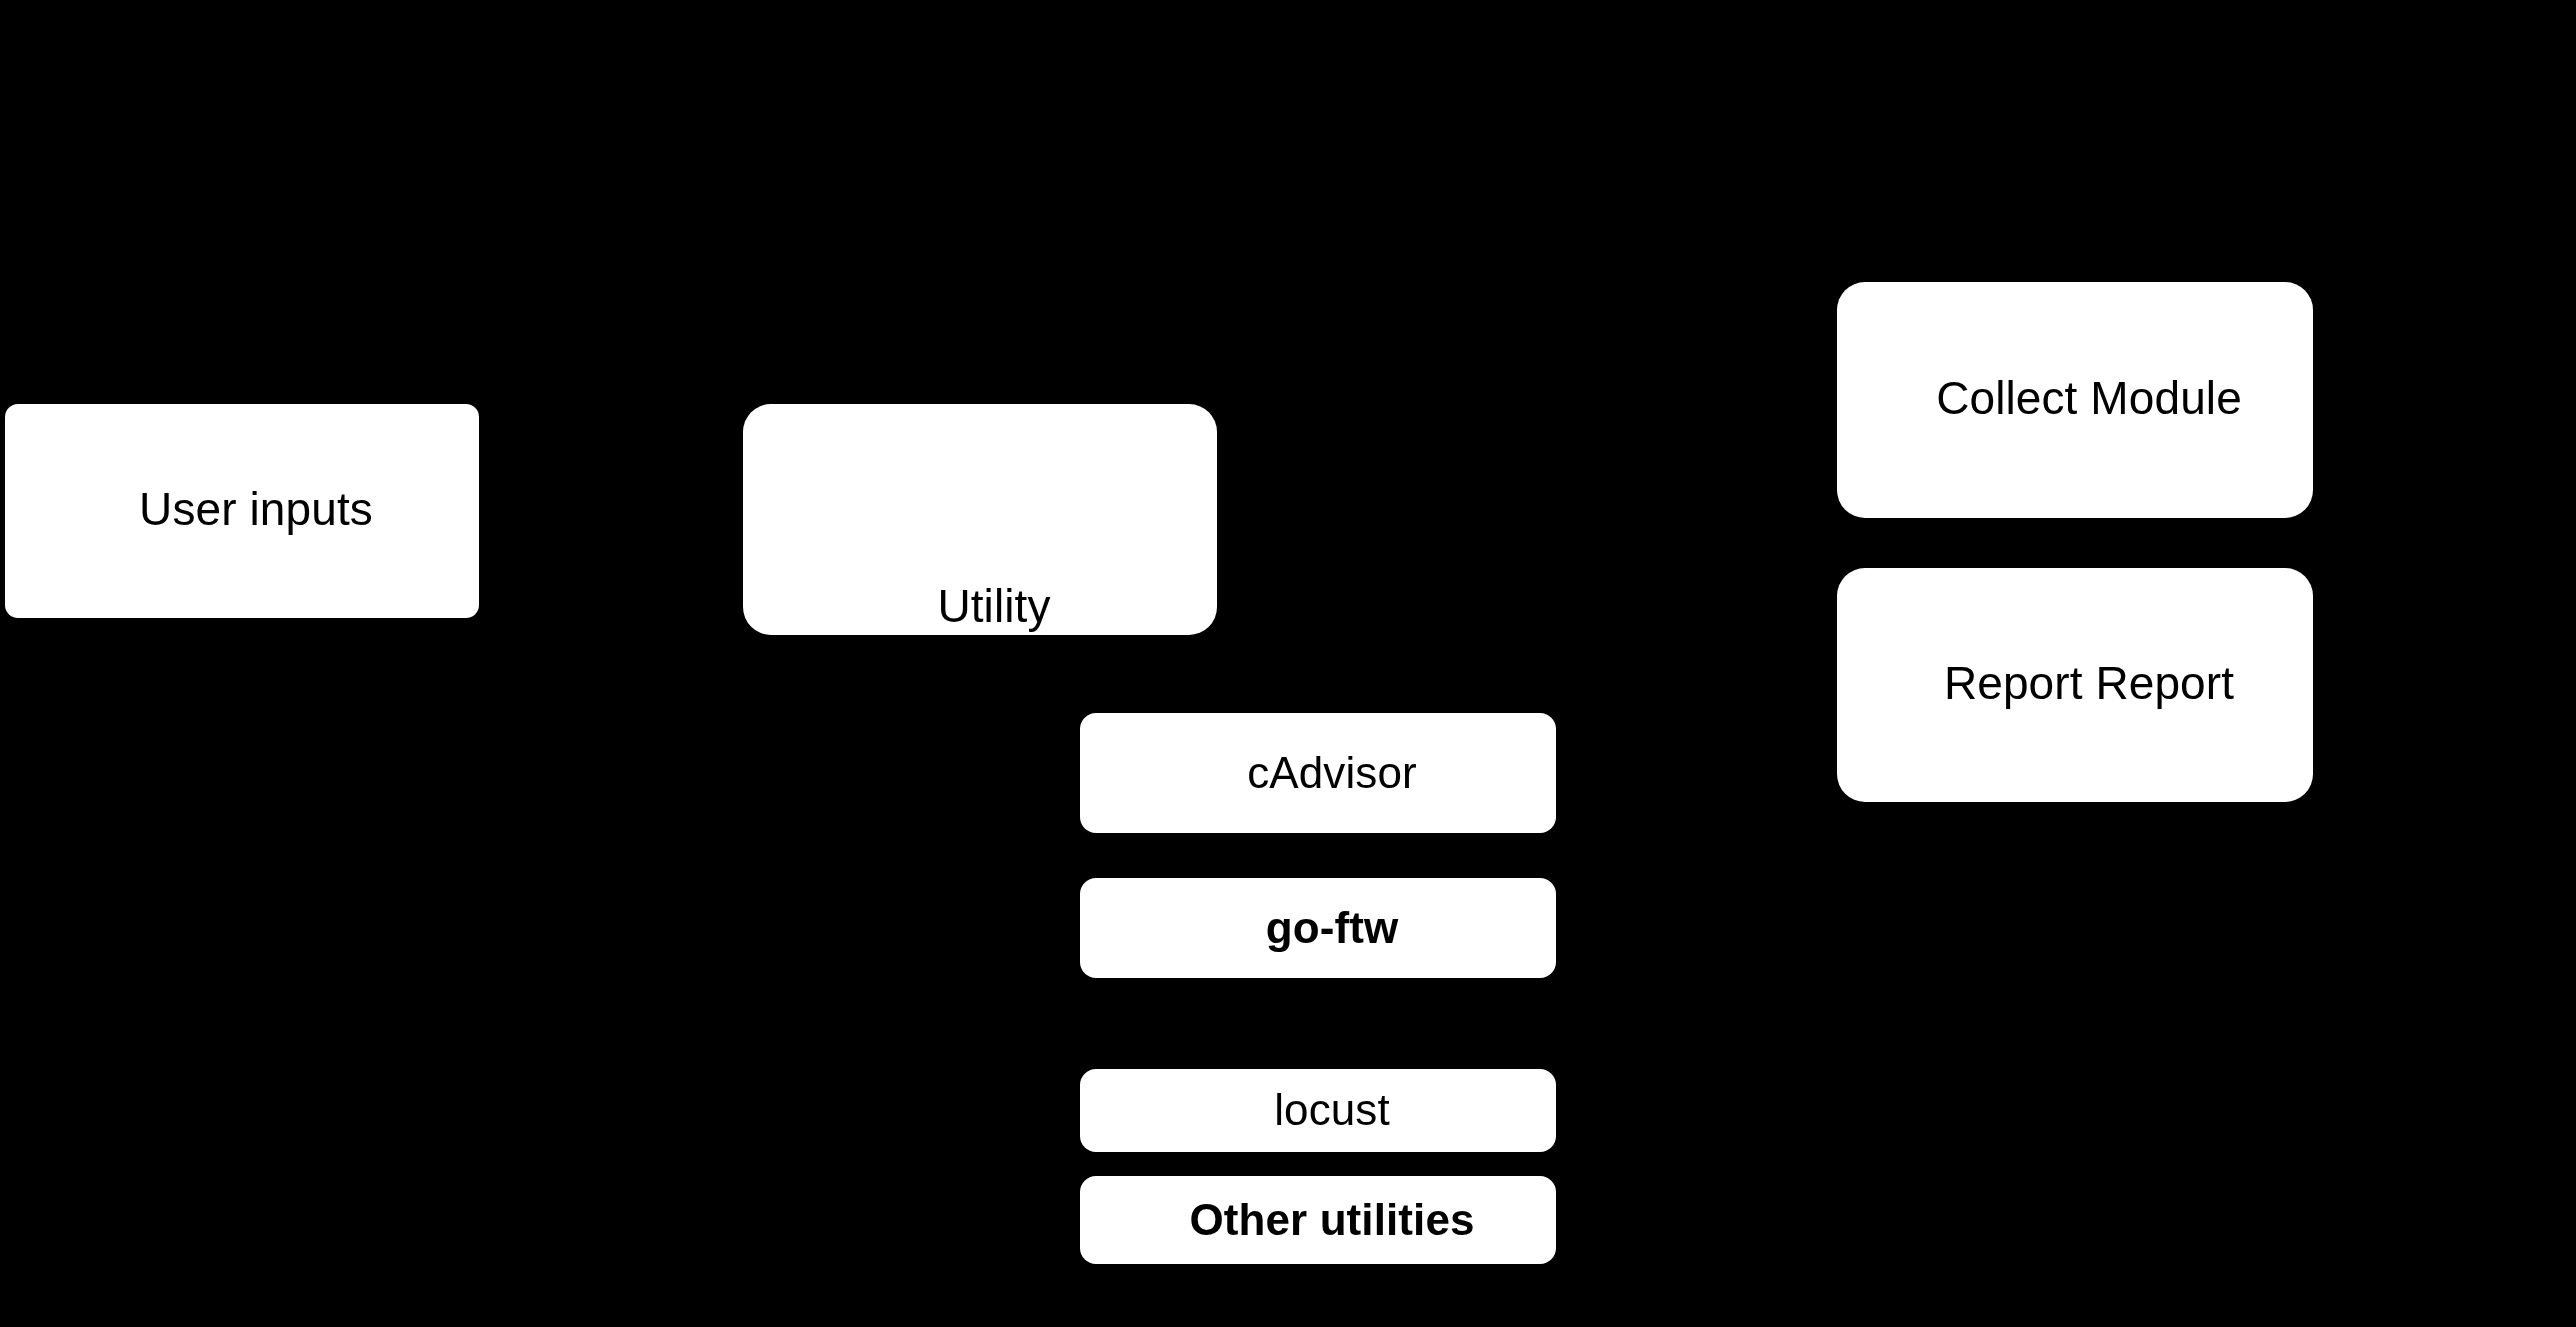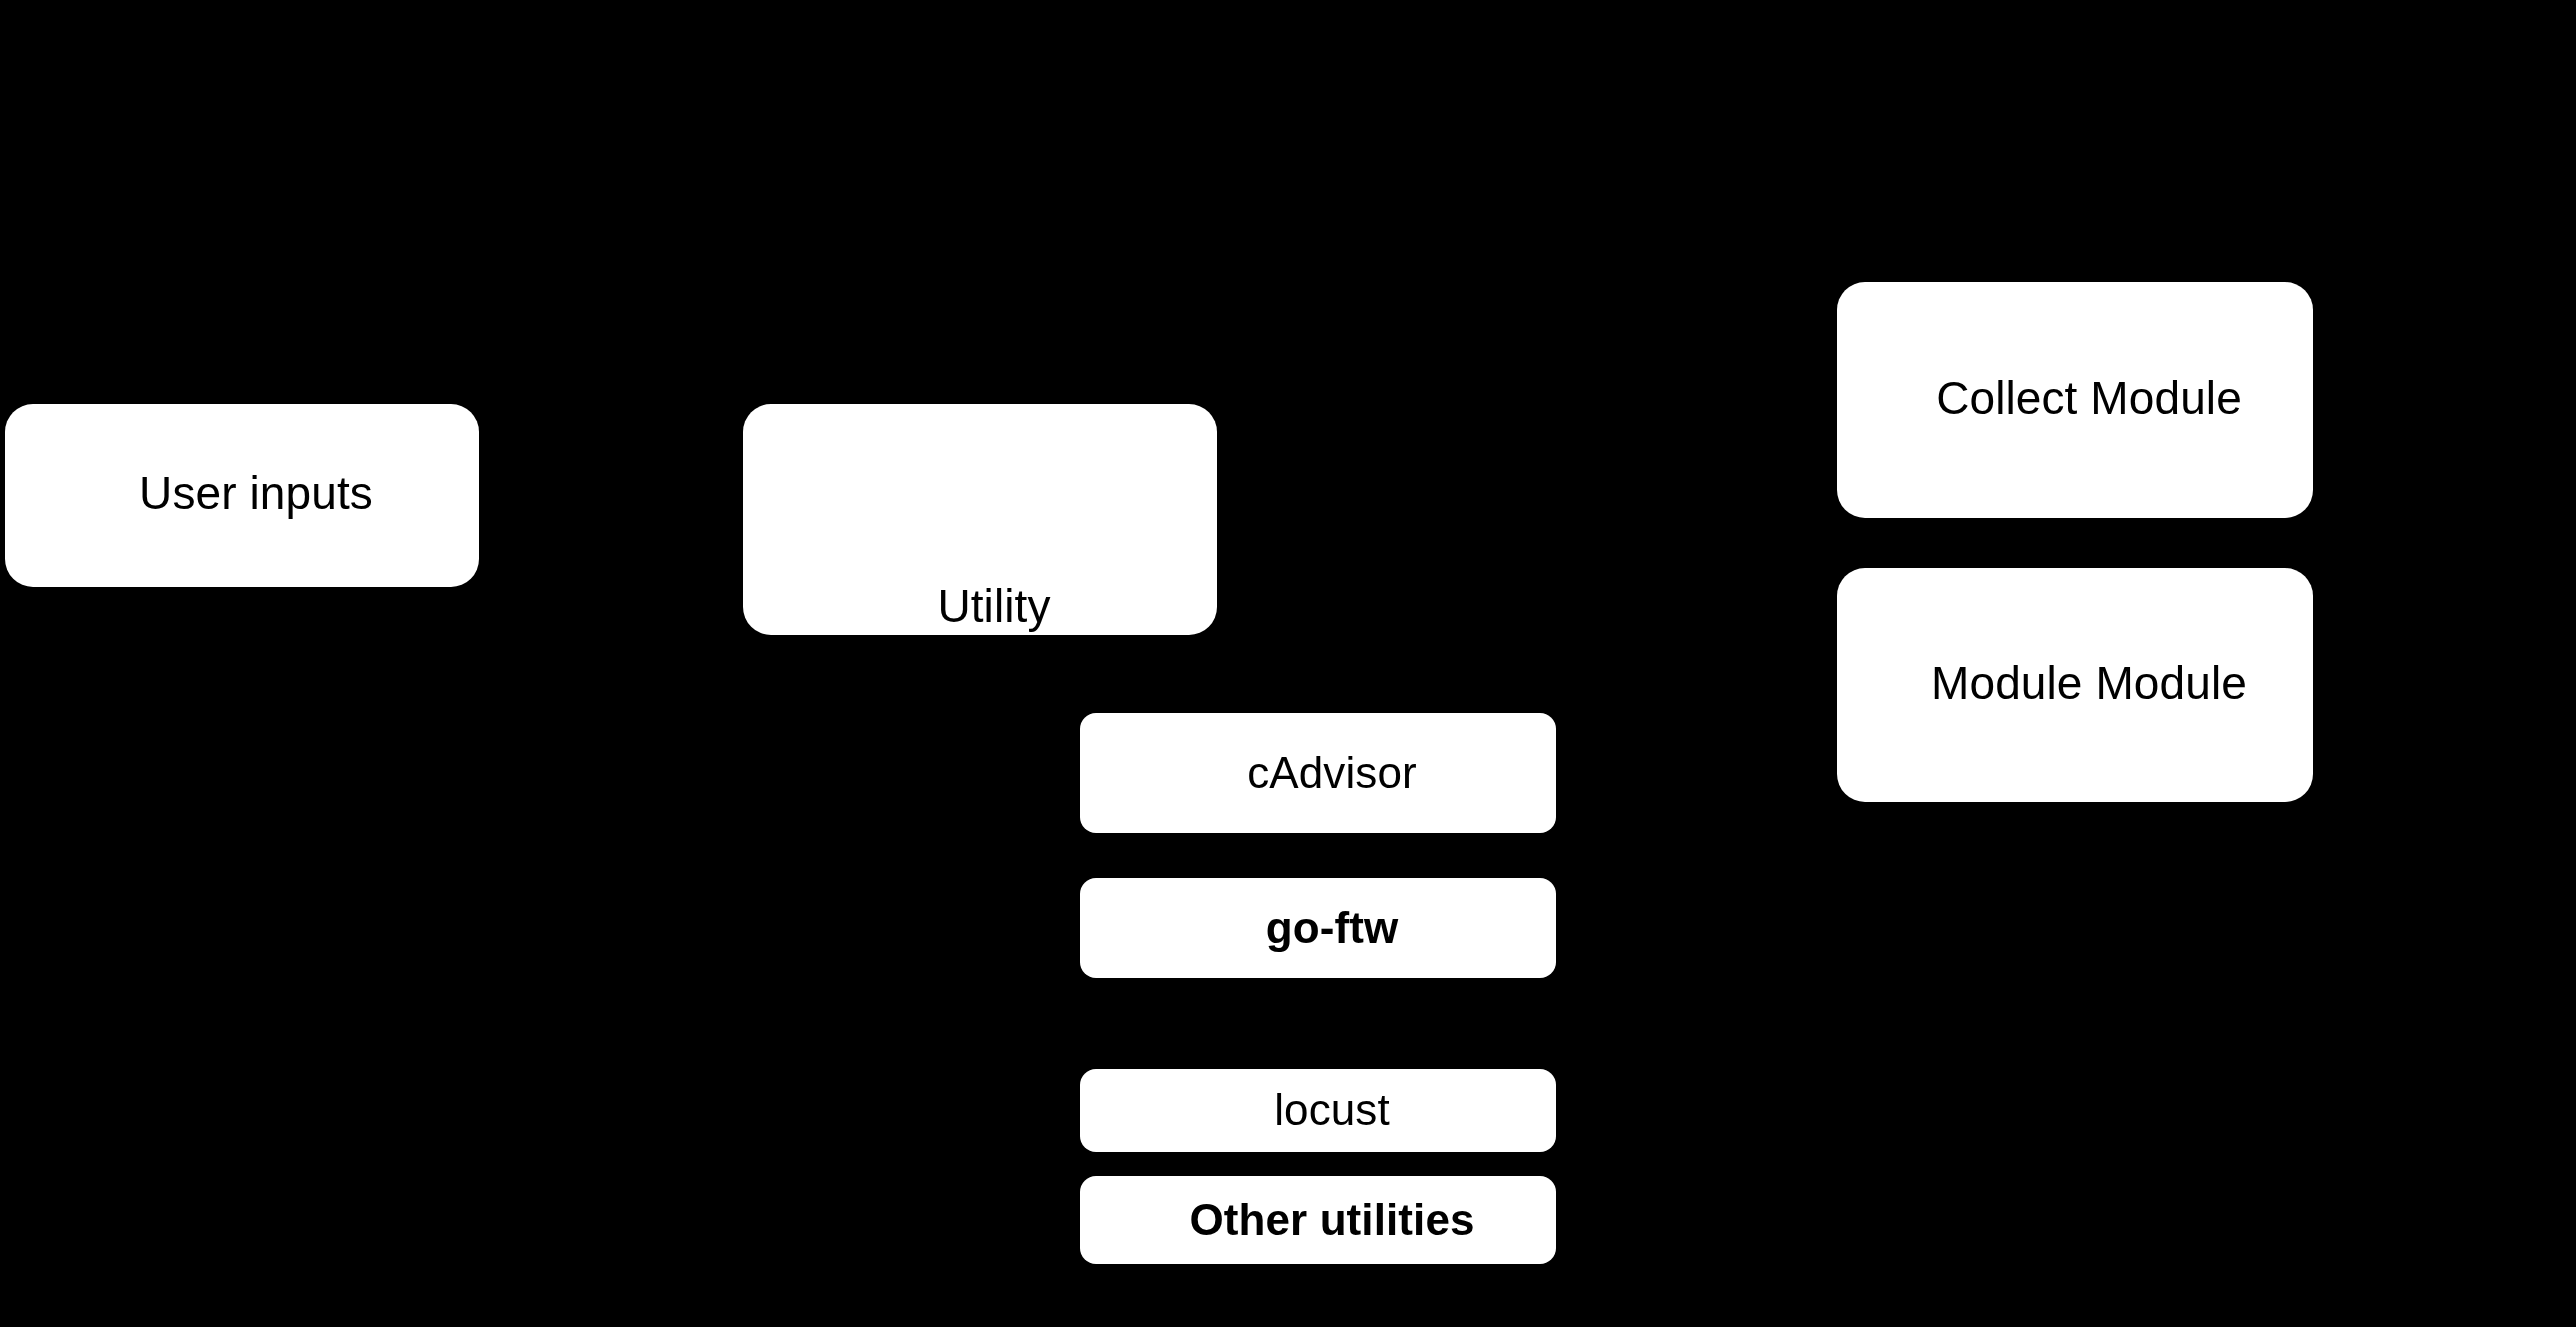--- a/index.html
+++ b/index.html
@@ -52,7 +52,7 @@
   }
 
   
-  #node-user-inputs   { left: 5px;    top: 404px;  width: 474px; height: 183px; }
+  #node-user-inputs   { left: 5px;    top: 404px;  width: 474px; height: 214px; border-radius: 13px; }
   #node-utility       { left: 743px;  top: 404px;  width: 474px; height: 231px; align-items: flex-end; }
   #node-collect       { left: 1837px; top: 282px;  width: 476px; height: 236px; }
   #node-report        { left: 1837px; top: 568px;  width: 476px; height: 234px; }

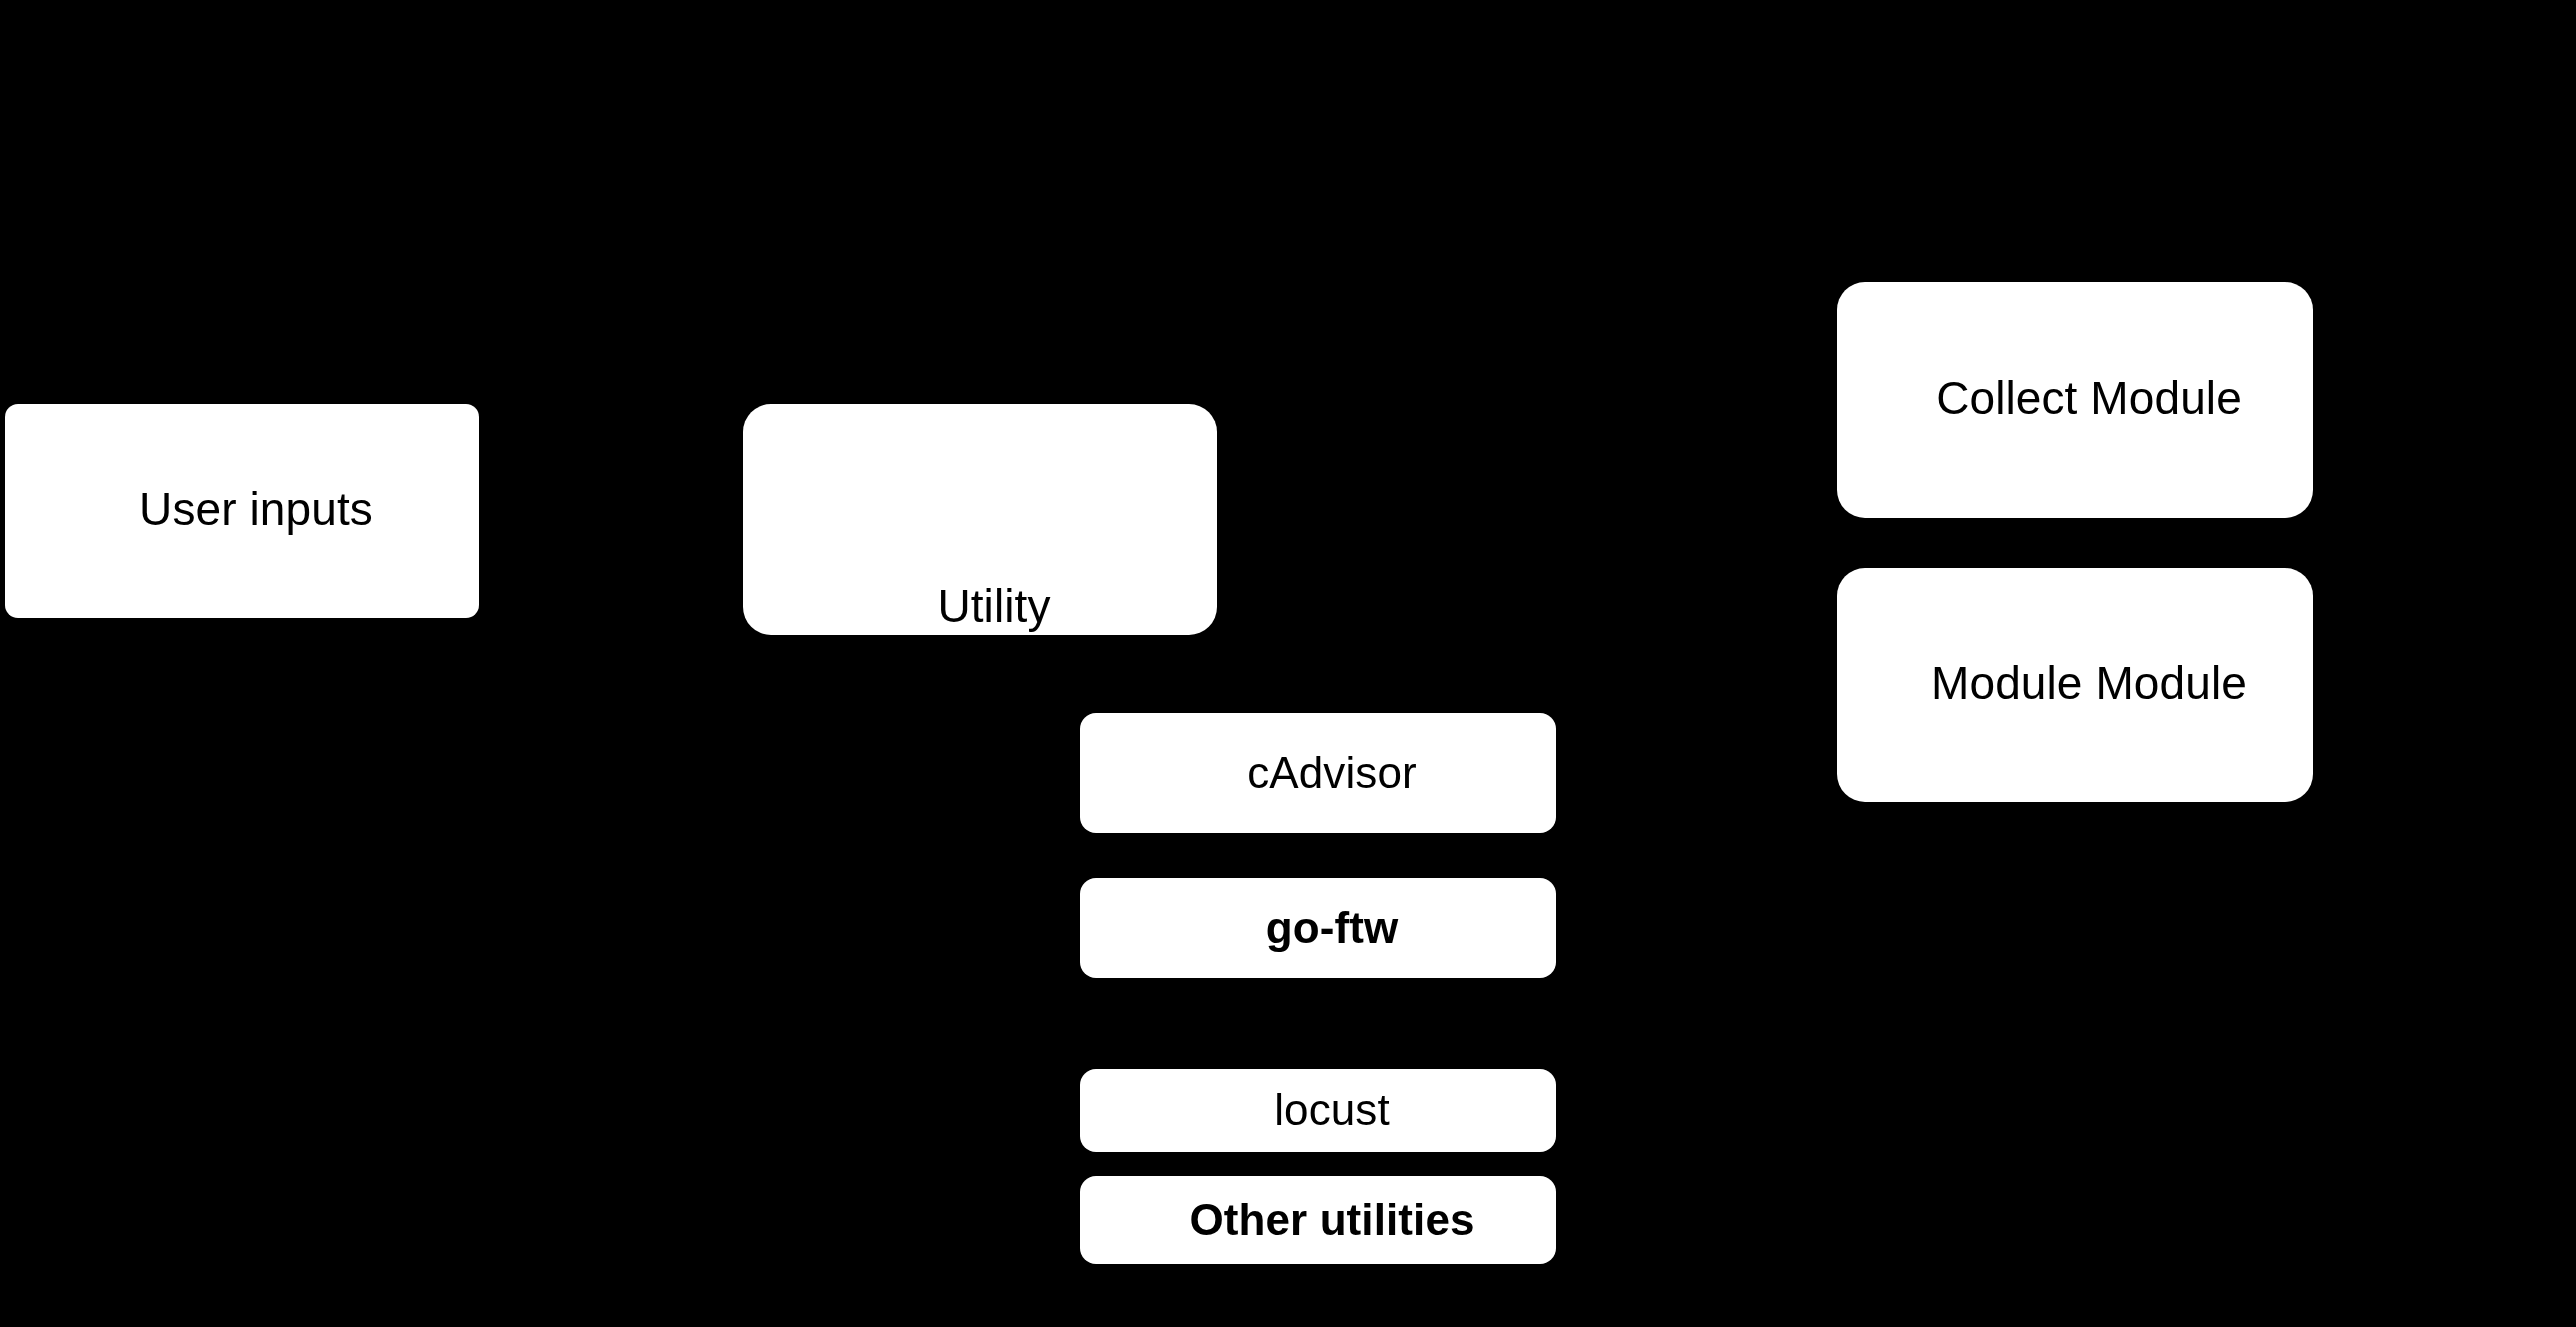--- a/index.html
+++ b/index.html
@@ -83,7 +83,7 @@
   </div>
 
   <div class="node node--primary" id="node-report">
-    <span class="node__label">Module Module</span>
+    <span class="node__label">Report Report</span>
   </div>
 
   <div class="node node--small" id="node-cadvisor">

